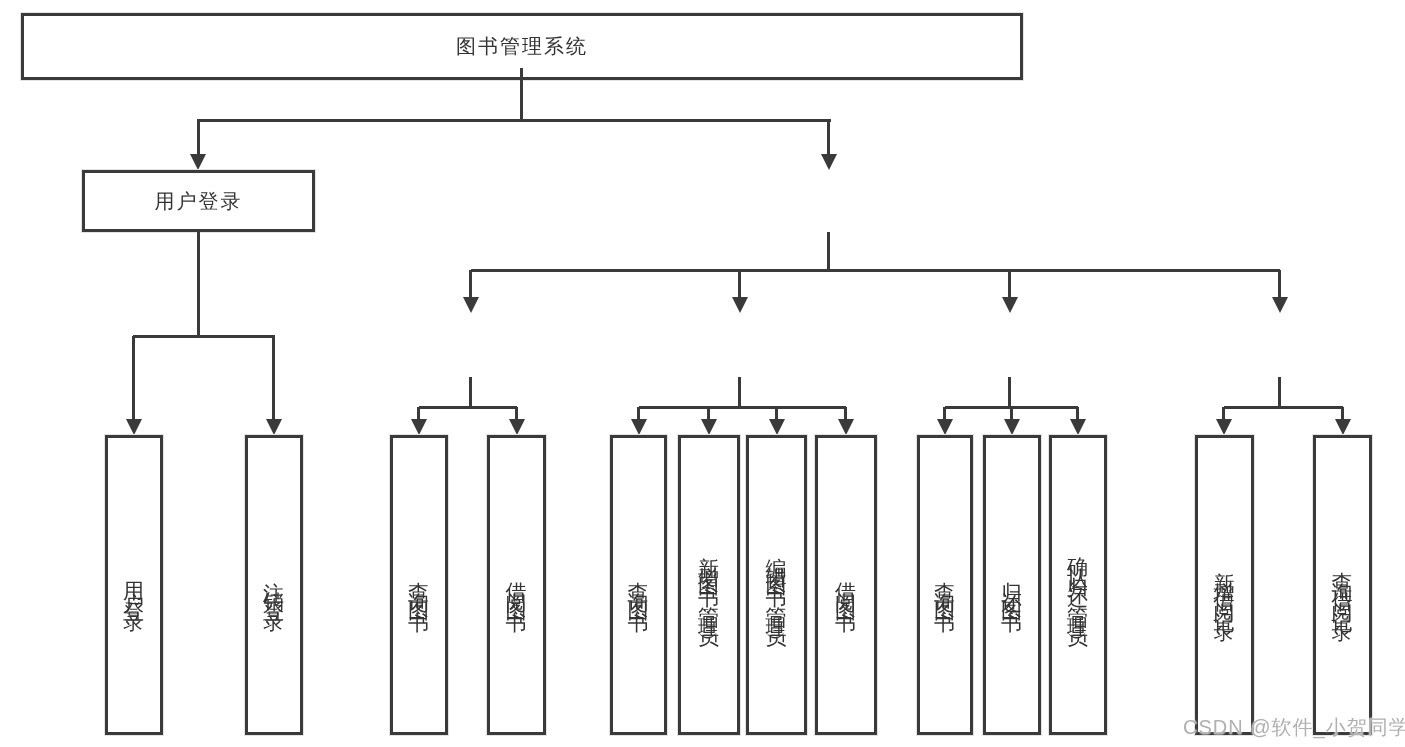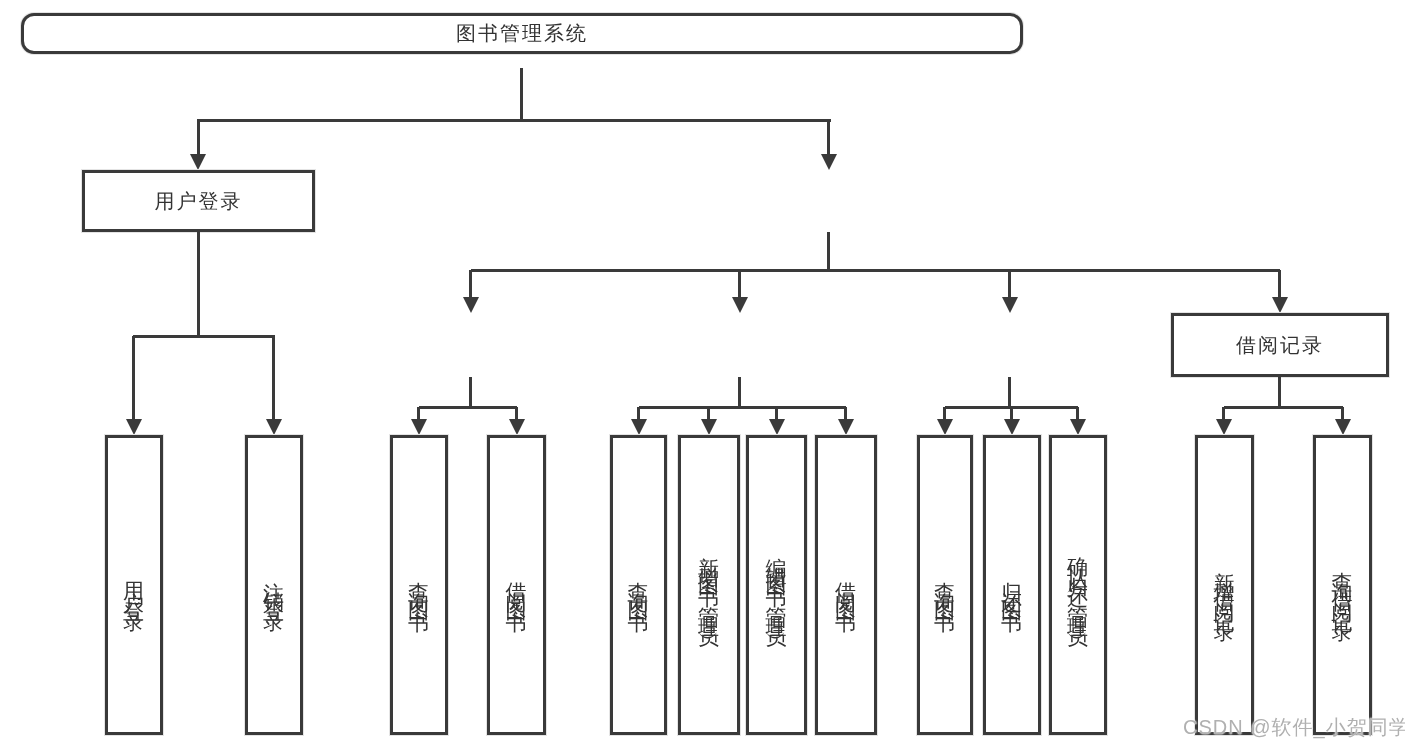--- a/index.html
+++ b/index.html
@@ -40,7 +40,7 @@
 
 <div id="canvas">
 
-  <div class="box" style="left:21px;top:13px;width:1002px;height:41px;border-radius:13px;">
+  <div class="box" style="left:21px;top:13px;width:1002px;height:67px;">
     <span>图书管理系统</span>
   </div>
 

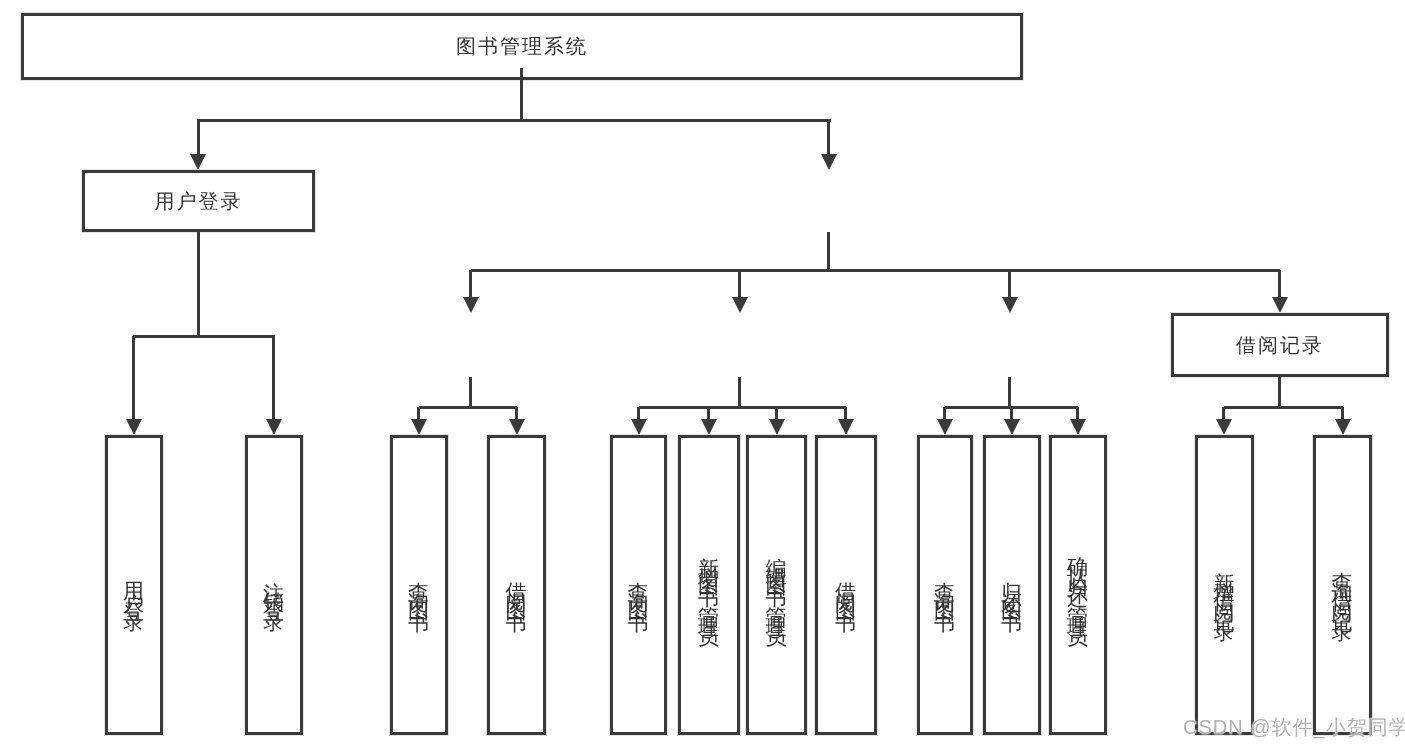--- a/index.html
+++ b/index.html
@@ -73,9 +73,6 @@
   <div class="v" style="left:1278px;top:270px;height:29px;"></div>
   <div class="arr" style="left:1272px;top:297px;"></div>
 
-  <div class="box" style="left:1171px;top:313px;width:218px;height:64px;">
-    <span>借阅记录</span>
-  </div>
 
   <div class="v" style="left:469px;top:377px;height:31px;"></div>
   <div class="h" style="left:419px;top:406px;width:98px;"></div>

